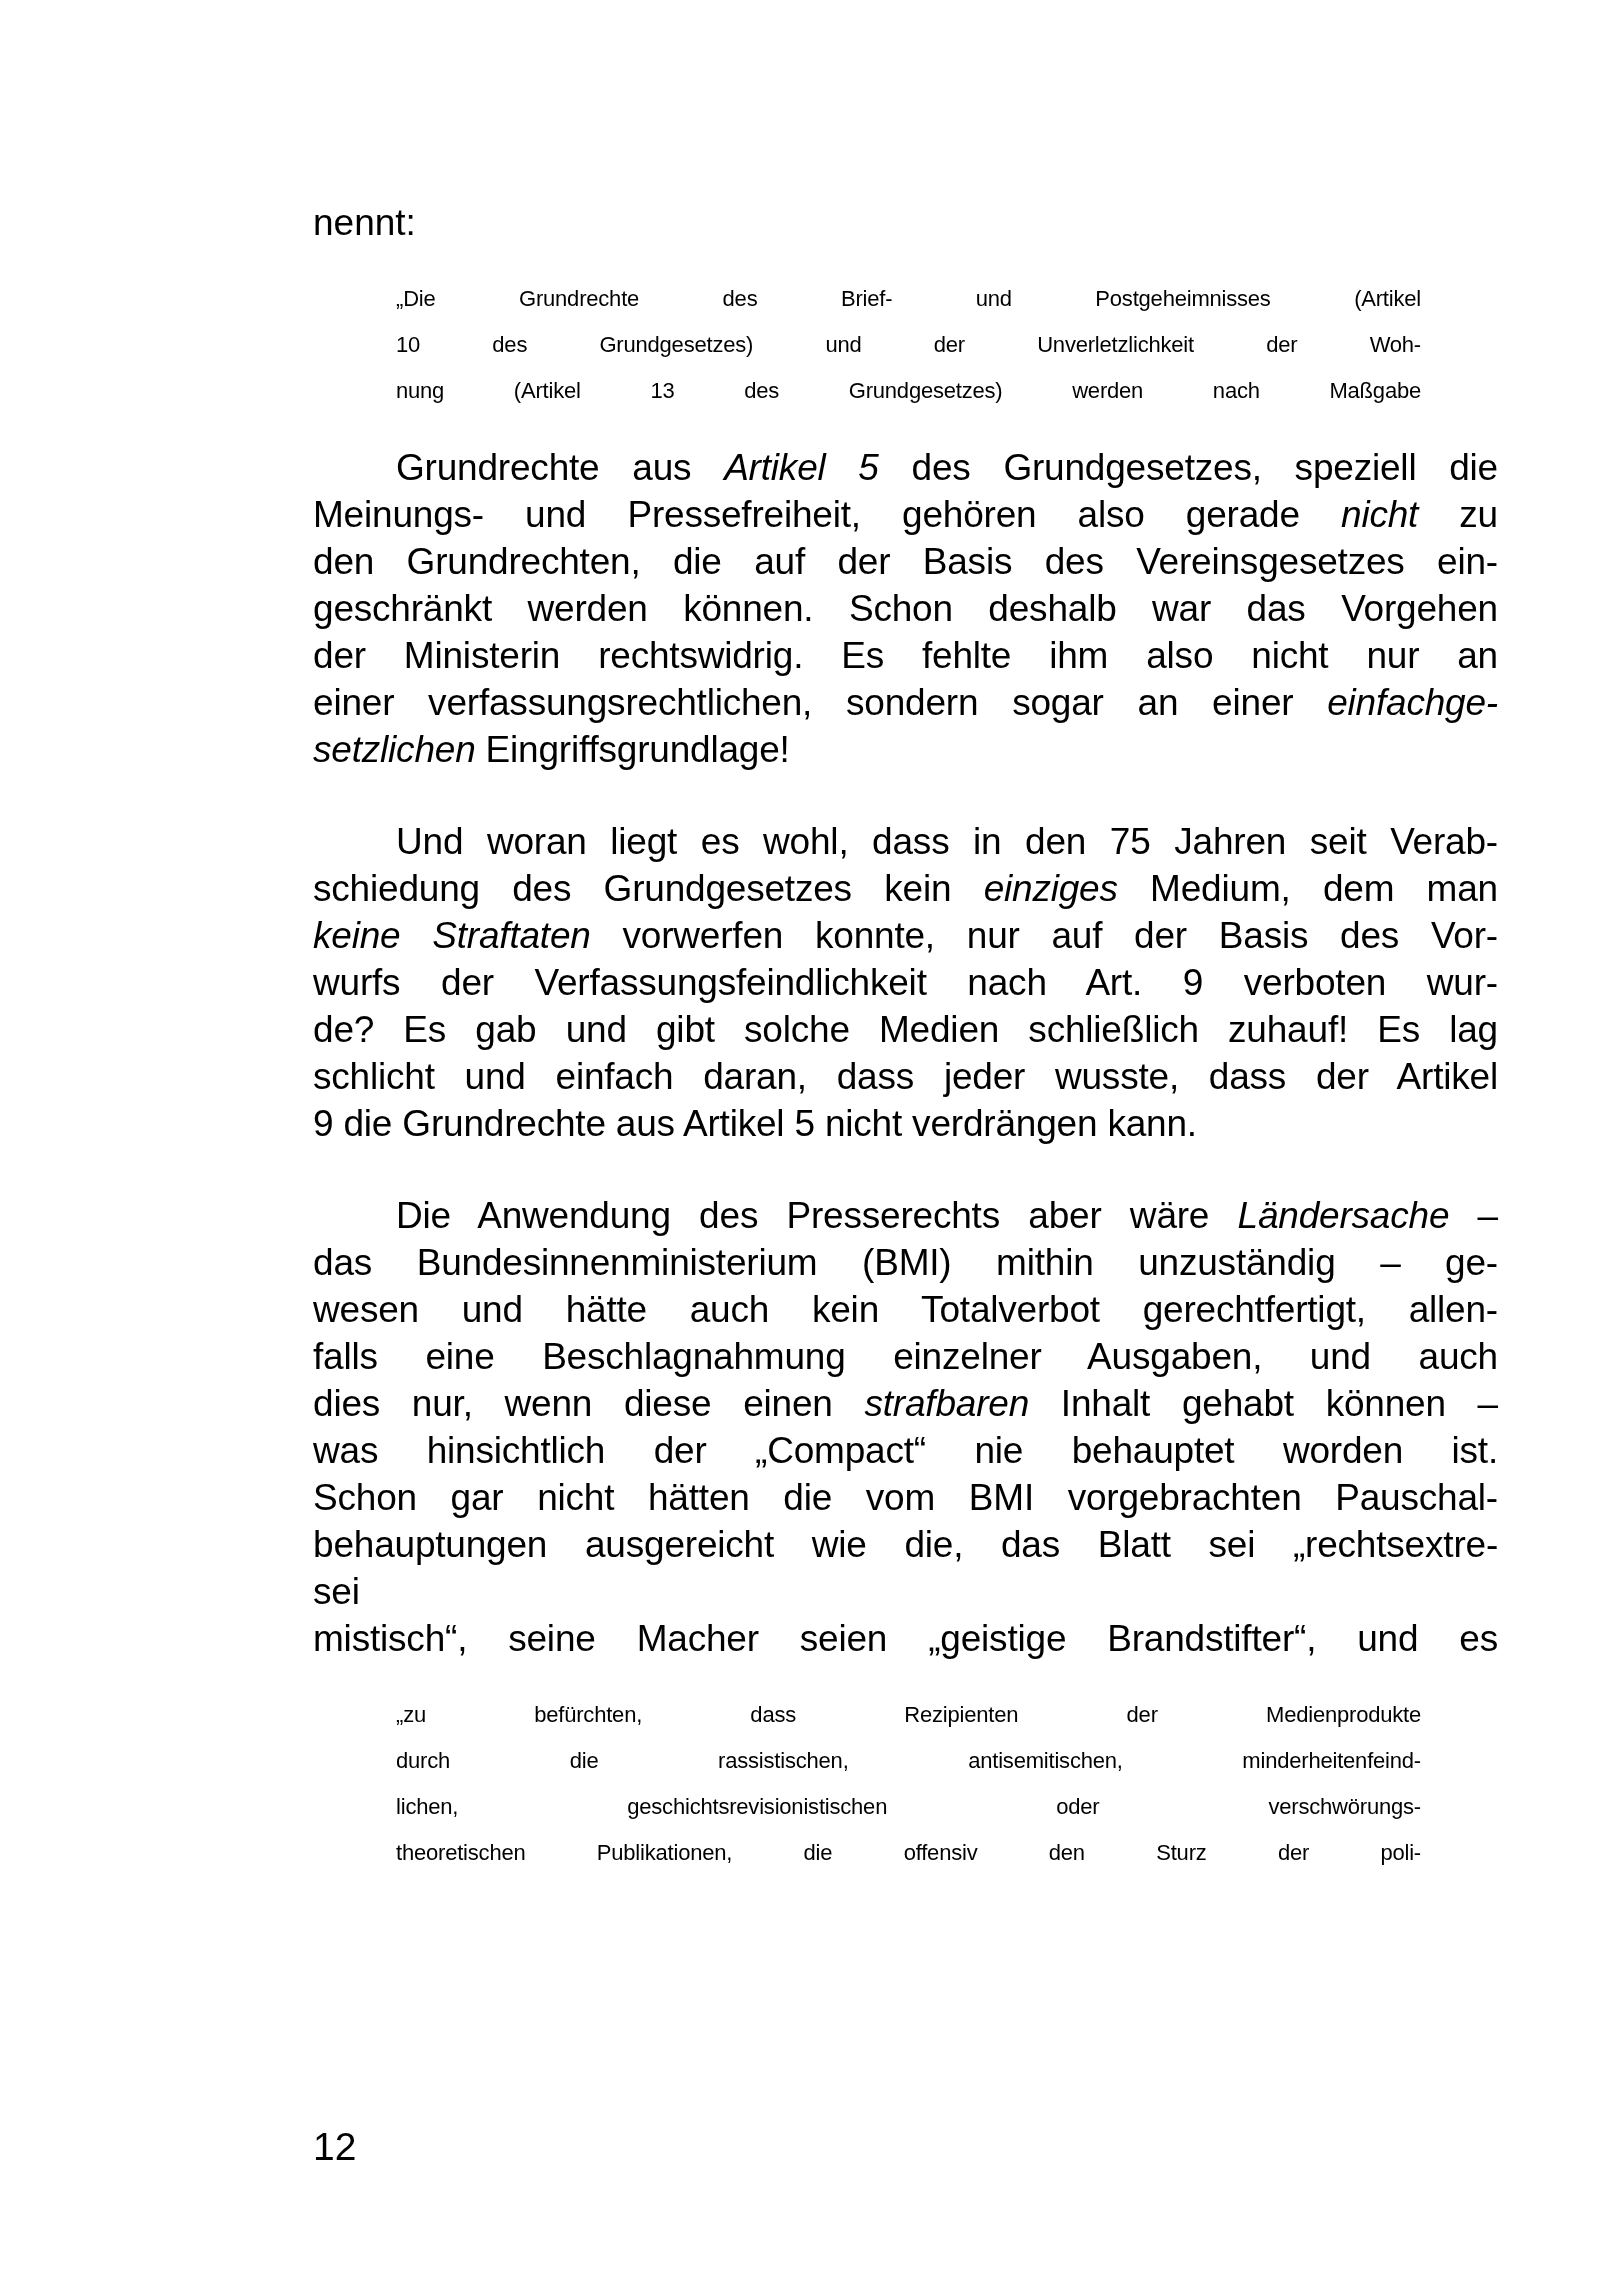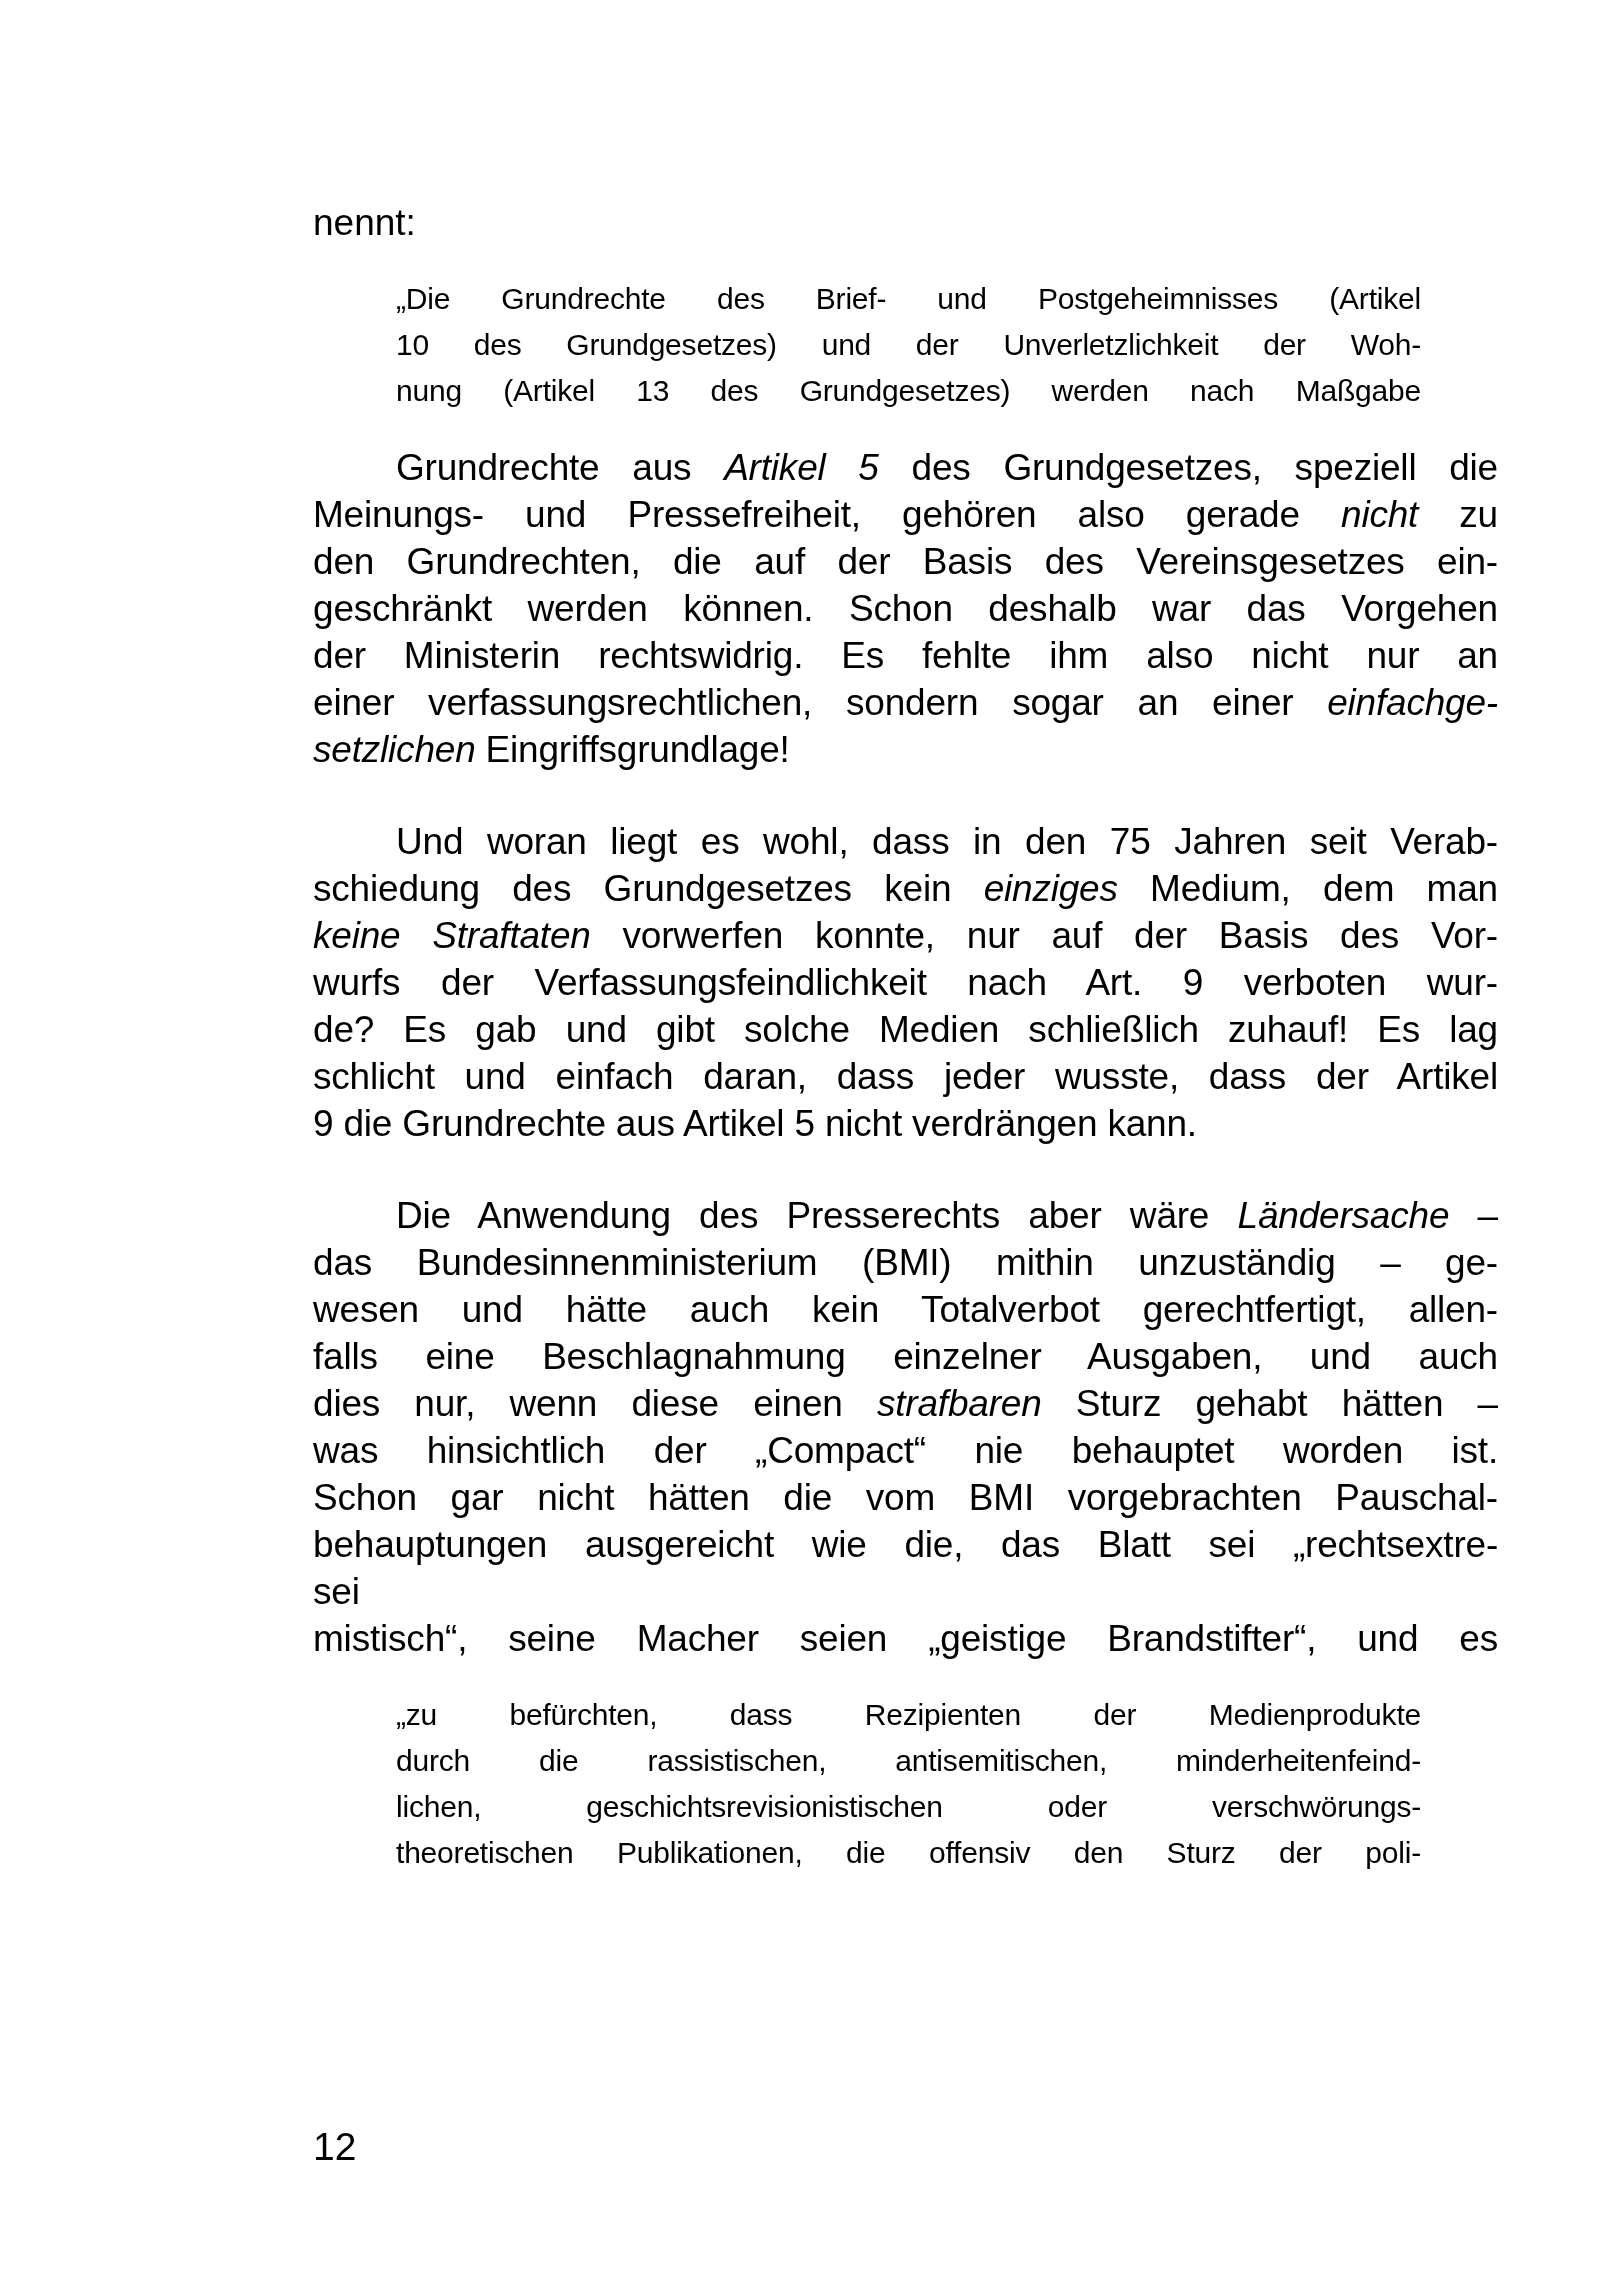--- a/index.html
+++ b/index.html
@@ -37,7 +37,7 @@
     letter-spacing: -0.2px;
   }
   .blockquote {
-    font-size: 30px;
+    font-size: 22px;
     line-height: 46px;
     margin-top: 30px;
     margin-left: 83px;

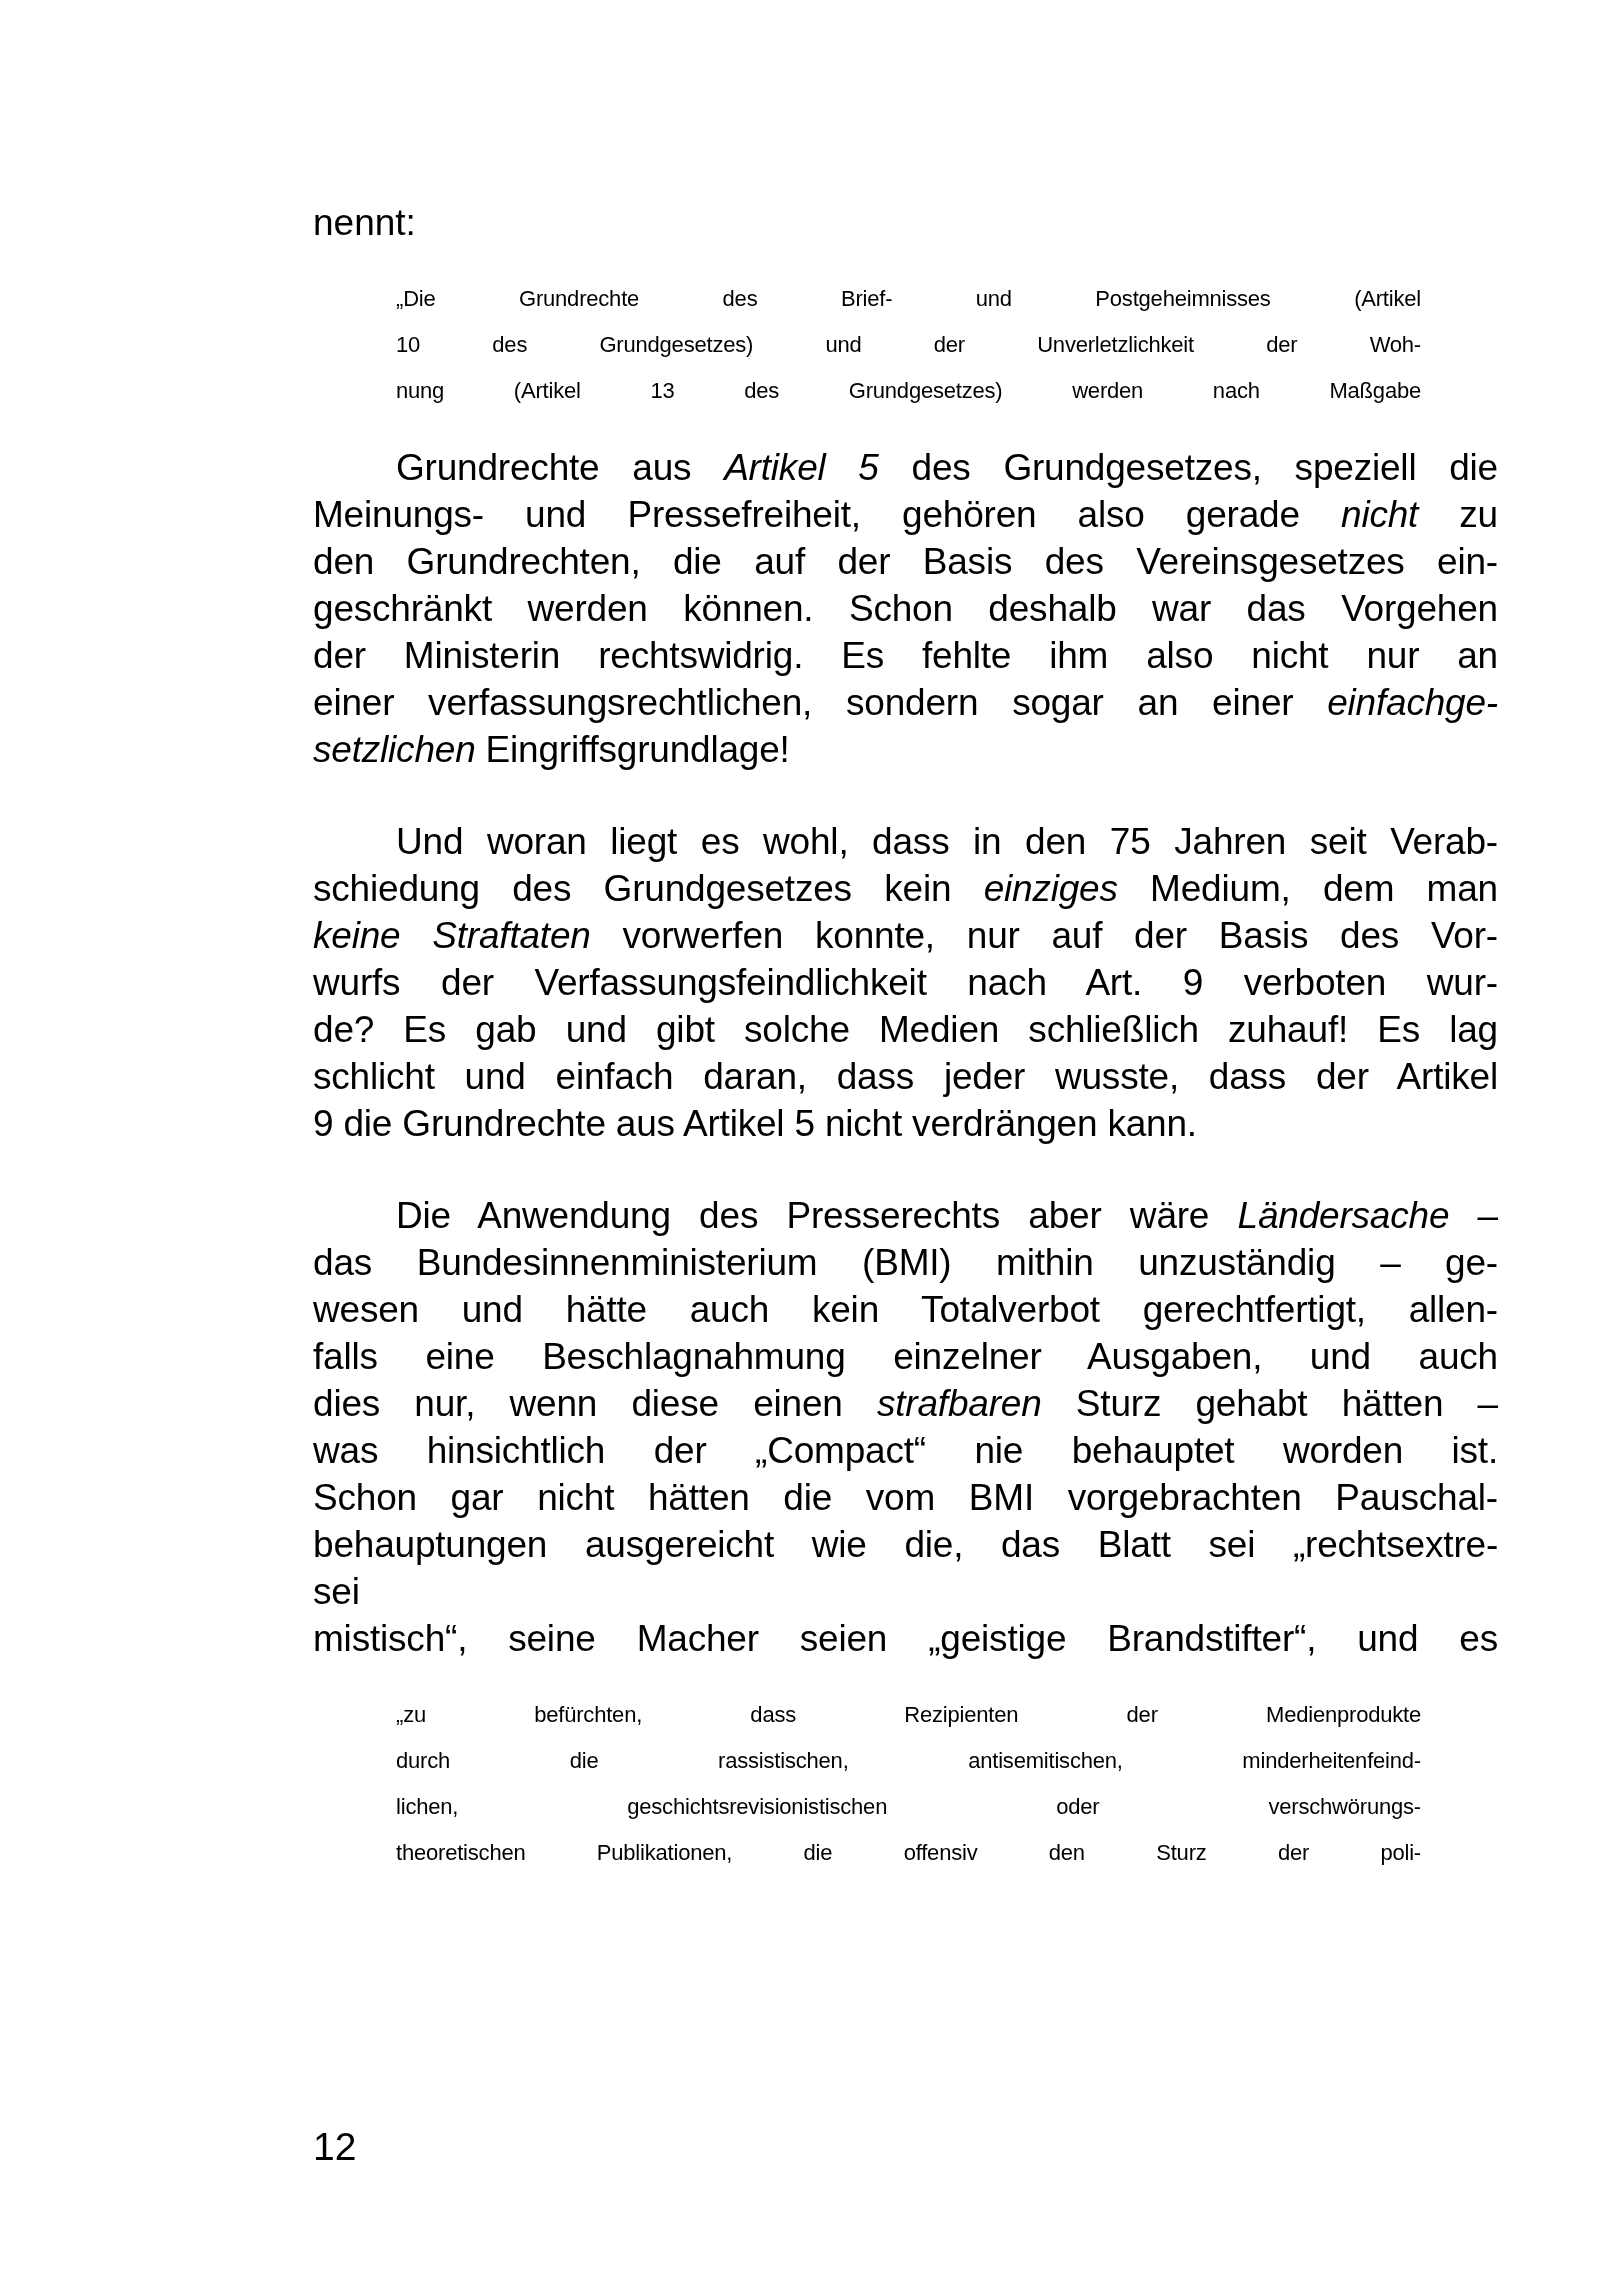--- a/index.html
+++ b/index.html
@@ -96,7 +96,7 @@
         <div class="line just"><span>das Bundesinnenministerium (BMI) mithin unzuständig – ge-</span></div>
         <div class="line just"><span>wesen und hätte auch kein Totalverbot gerechtfertigt, allen-</span></div>
         <div class="line just"><span>falls eine Beschlagnahmung einzelner Ausgaben, und auch</span></div>
-        <div class="line just"><span>dies nur, wenn diese einen </span><em>strafbaren</em><span> Sturz gehabt hätten –</span></div>
+        <div class="line just"><span>dies nur, wenn diese einen </span><em>strafbaren</em><span> Inhalt gehabt können –</span></div>
         <div class="line just"><span>was hinsichtlich der „Compact“ nie behauptet worden ist.</span></div>
         <div class="line just"><span>Schon gar nicht hätten die vom BMI vorgebrachten Pauschal-</span></div>
         <div class="line just"><span>behauptungen ausgereicht wie die, das Blatt sei „rechtsextre-</span></div>

